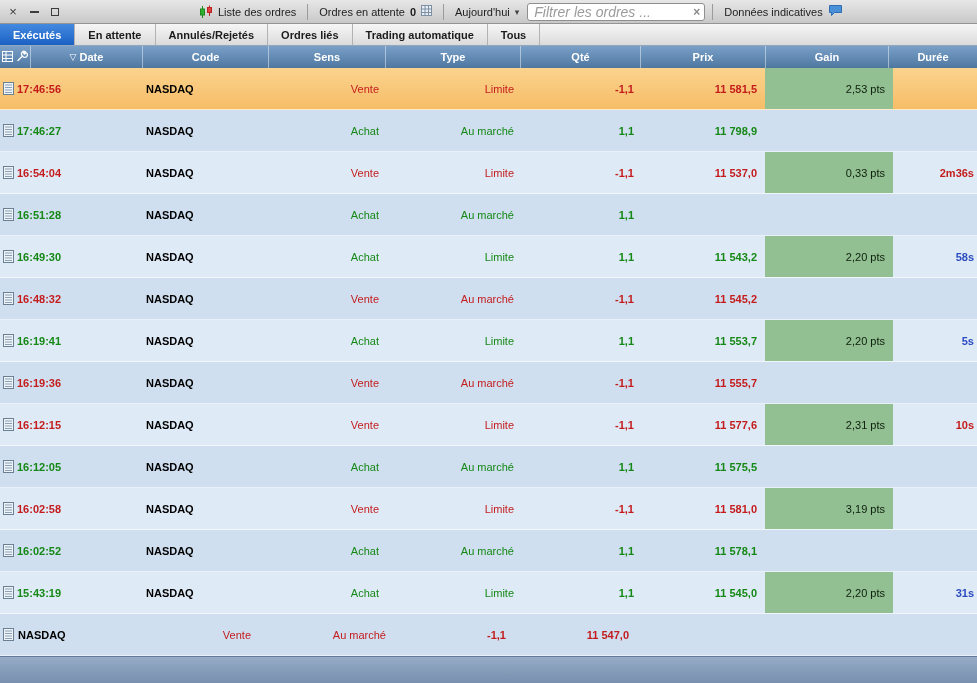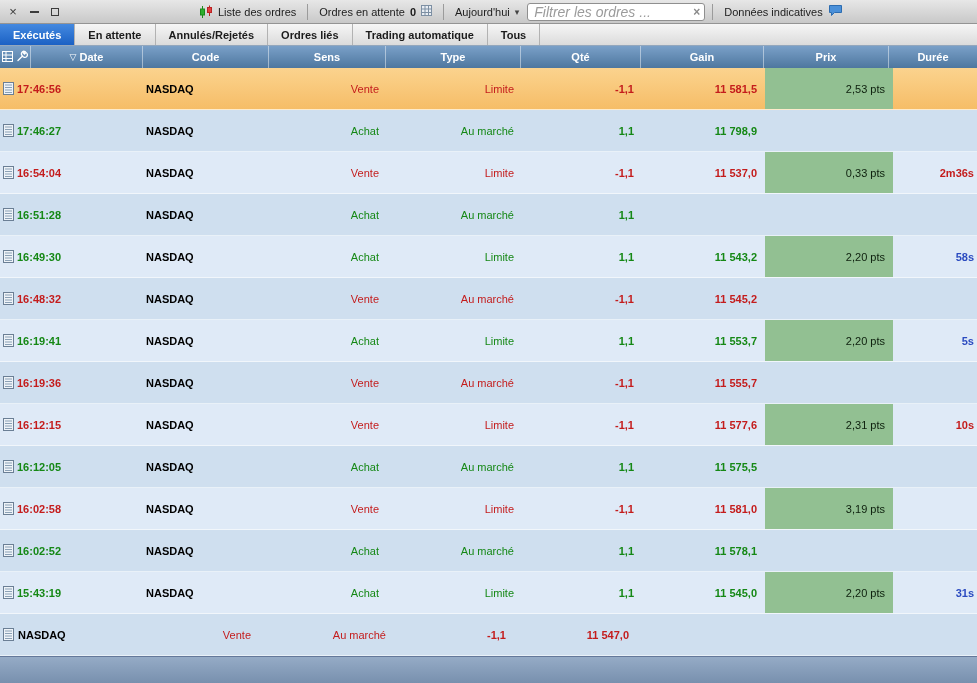--- a/index.html
+++ b/index.html
@@ -167,11 +167,11 @@
         <div class="hcell w-qte">
           <span>Qté</span>
         </div>
+        <div class="hcell w-prix">
+          <span>Prix</span>
+        </div>
         <div class="hcell w-gain">
           <span>Gain</span>
-        </div>
-        <div class="hcell w-prix">
-          <span>Prix</span>
         </div>
         <div class="hcell w-duree">
           <span>Durée</span>

